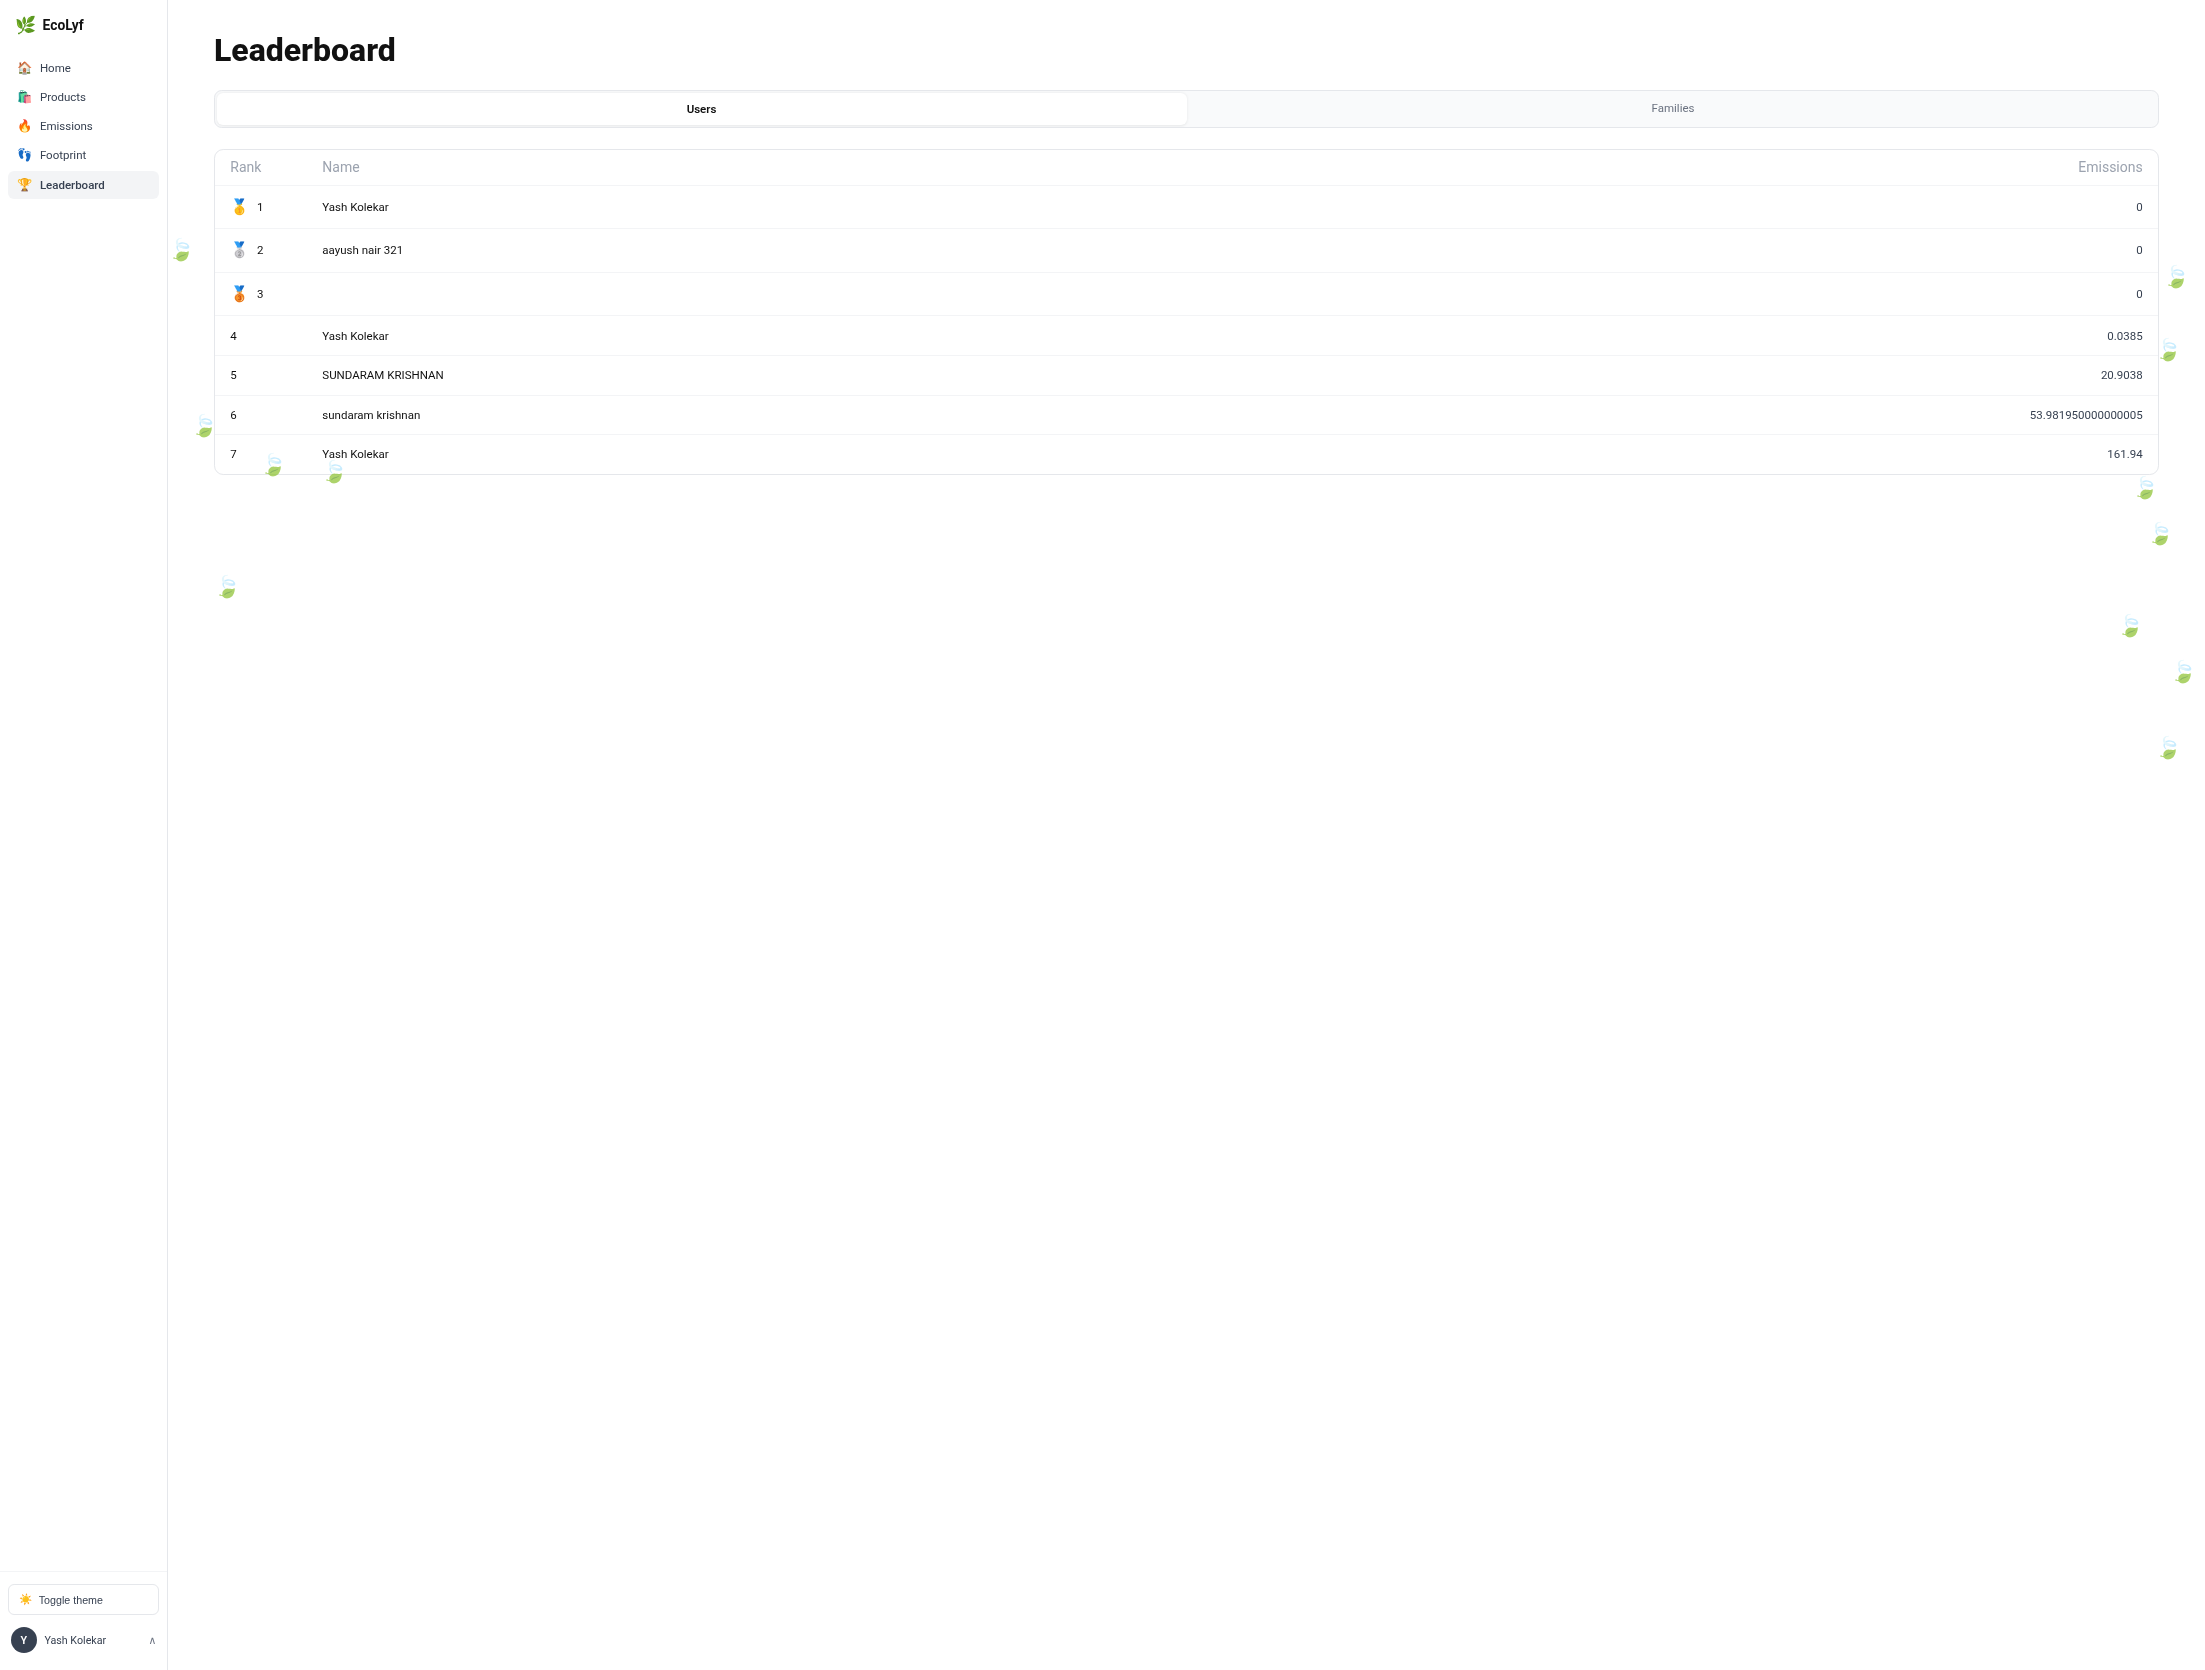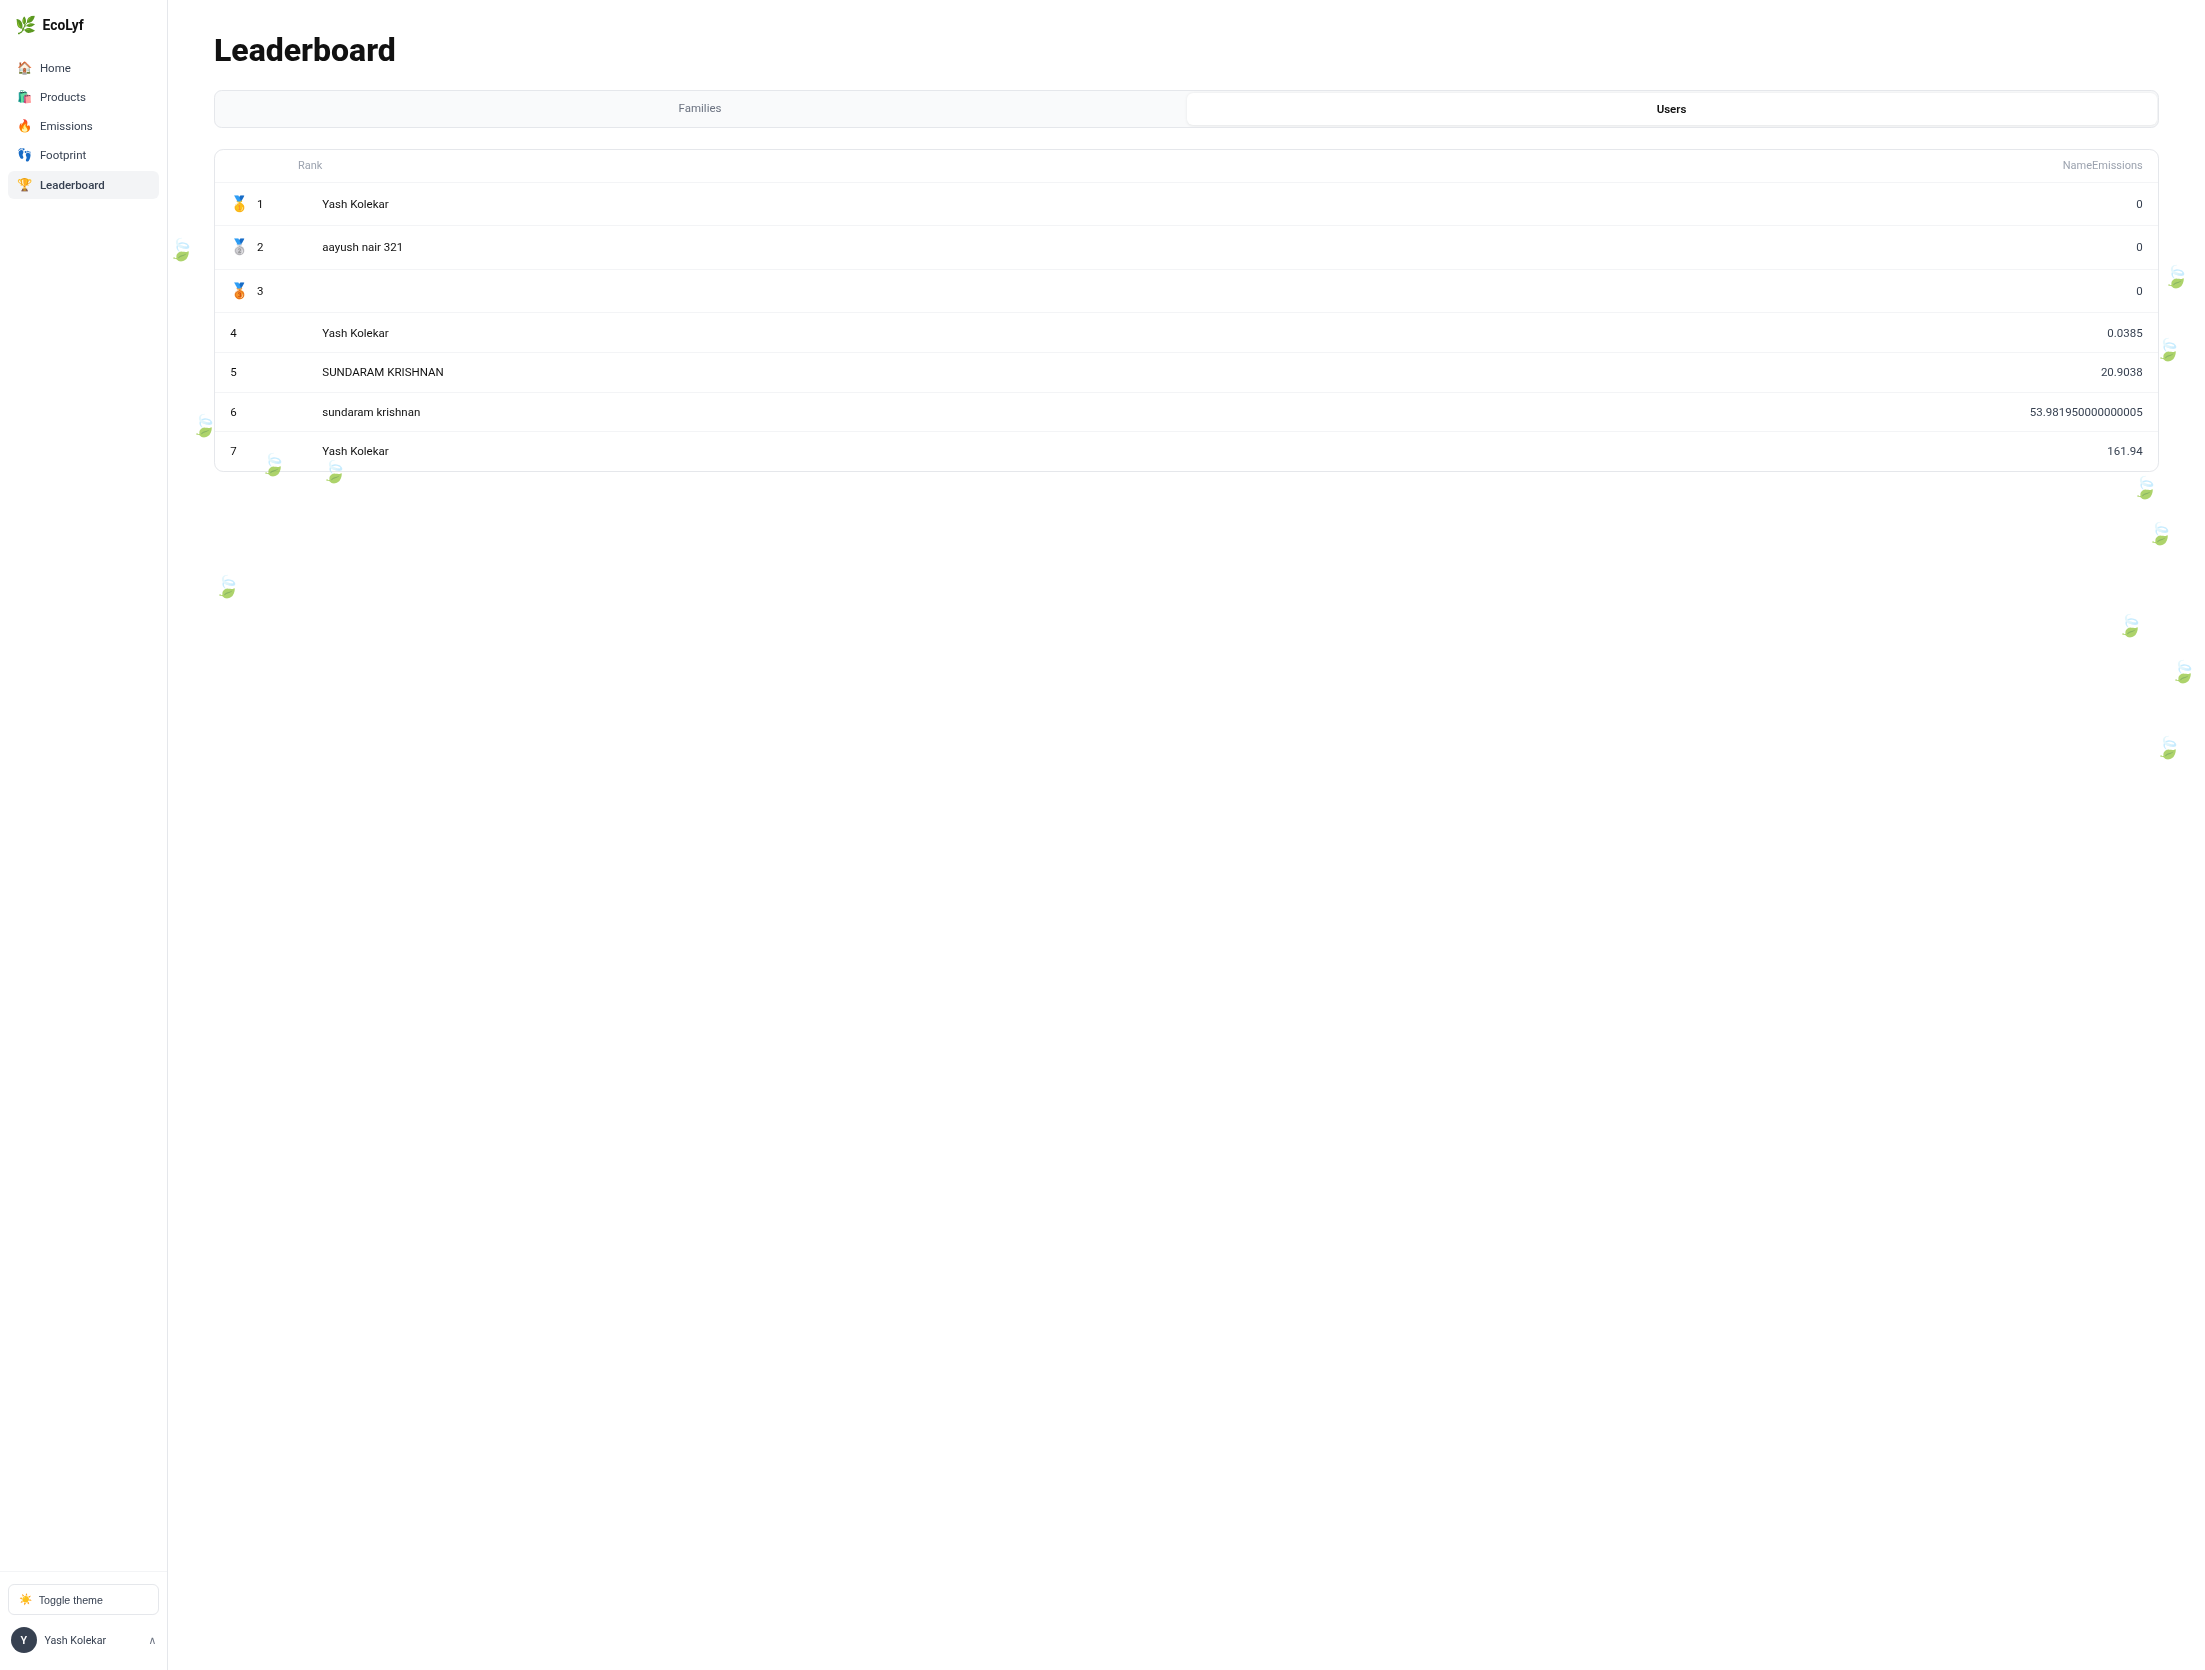--- a/index.html
+++ b/index.html
@@ -255,11 +255,11 @@
   <h1 class="page-title">Leaderboard</h1>
 
   <div class="tabs">
+    <div class="tab active">
+      <span>Users</span>
+    </div>
     <div class="tab">
       <span>Families</span>
-    </div>
-    <div class="tab active">
-      <span>Users</span>
     </div>
   </div>
 

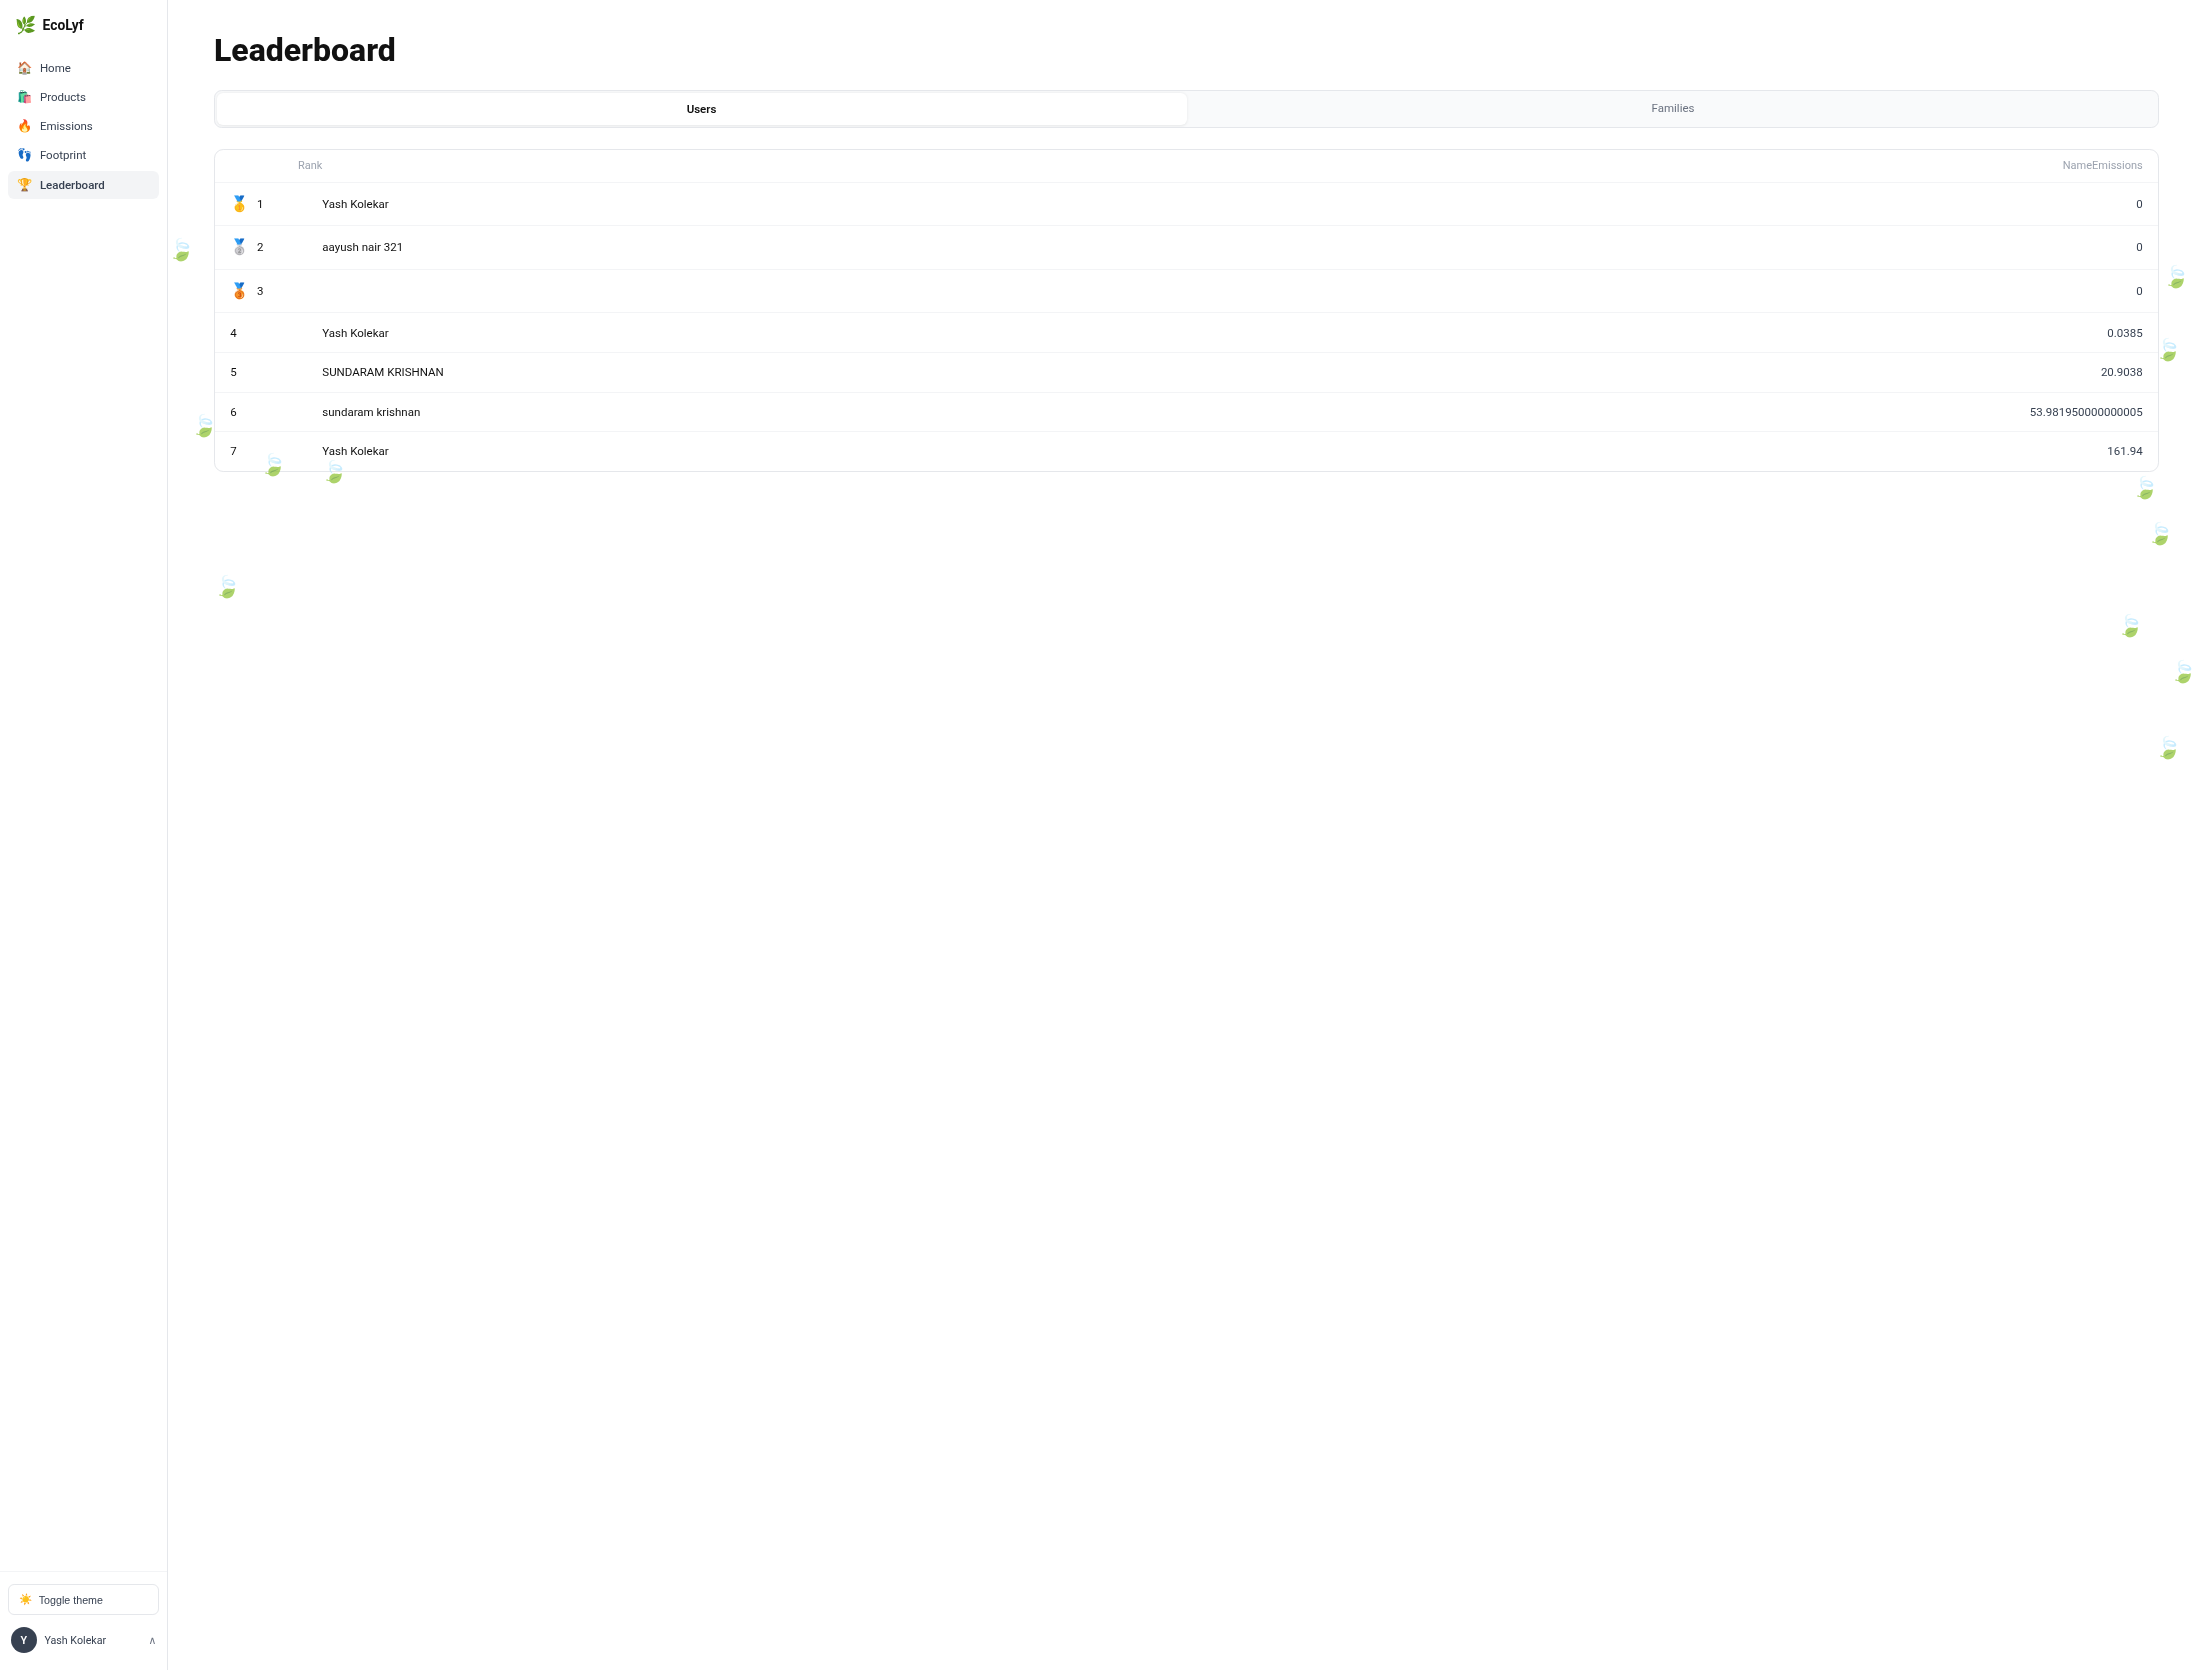--- a/index.html
+++ b/index.html
@@ -150,9 +150,8 @@
       grid-template-columns: 92px 1fr auto;
       padding: 9.2px 15.3px;
       color: #9ca3af;
-      font-size: 11px;
+      font-size: 14px;
       border-bottom: 0.8px solid #f3f4f6;
-      text-align: right;
     }
     .table-row {
       display: grid;

